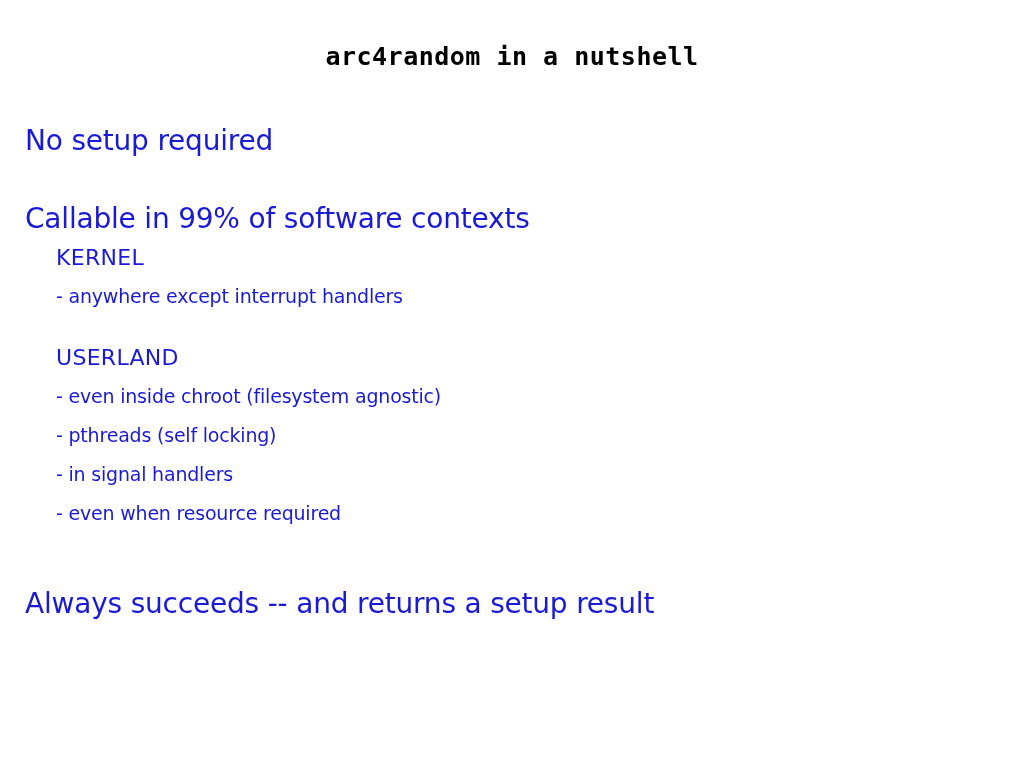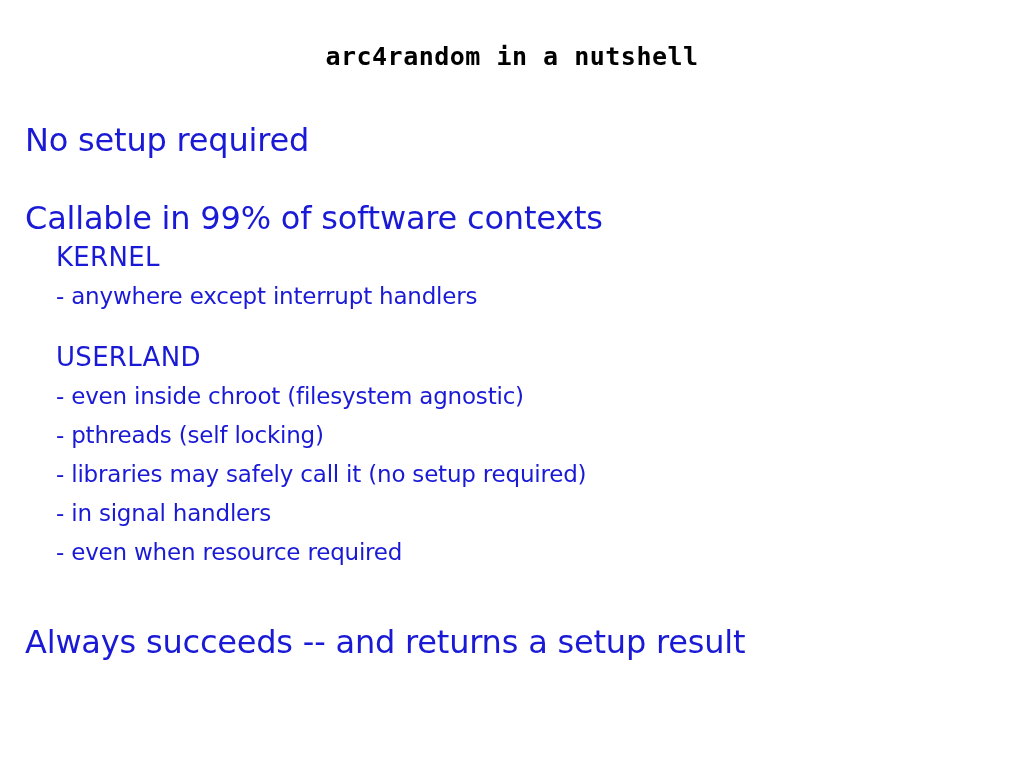--- a/index.html
+++ b/index.html
@@ -61,7 +61,7 @@
   
   .line.lvl0 {
     margin-left: 25px;
-    font-size: 32px;
+    font-size: 28px;
     line-height: 39px;
     letter-spacing: -0.2px;
   }

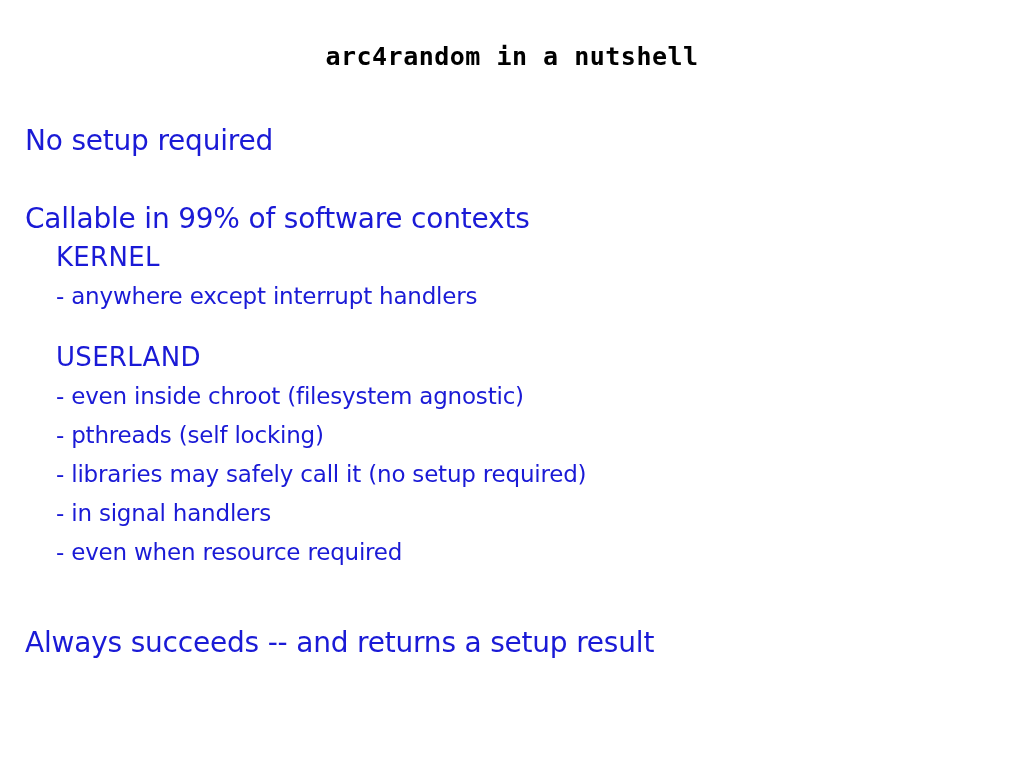--- a/index.html
+++ b/index.html
@@ -76,7 +76,7 @@
 
   
   .line.lvl1.head {
-    font-size: 26px;
+    font-size: 22px;
     letter-spacing: 0.3px;
   }
 

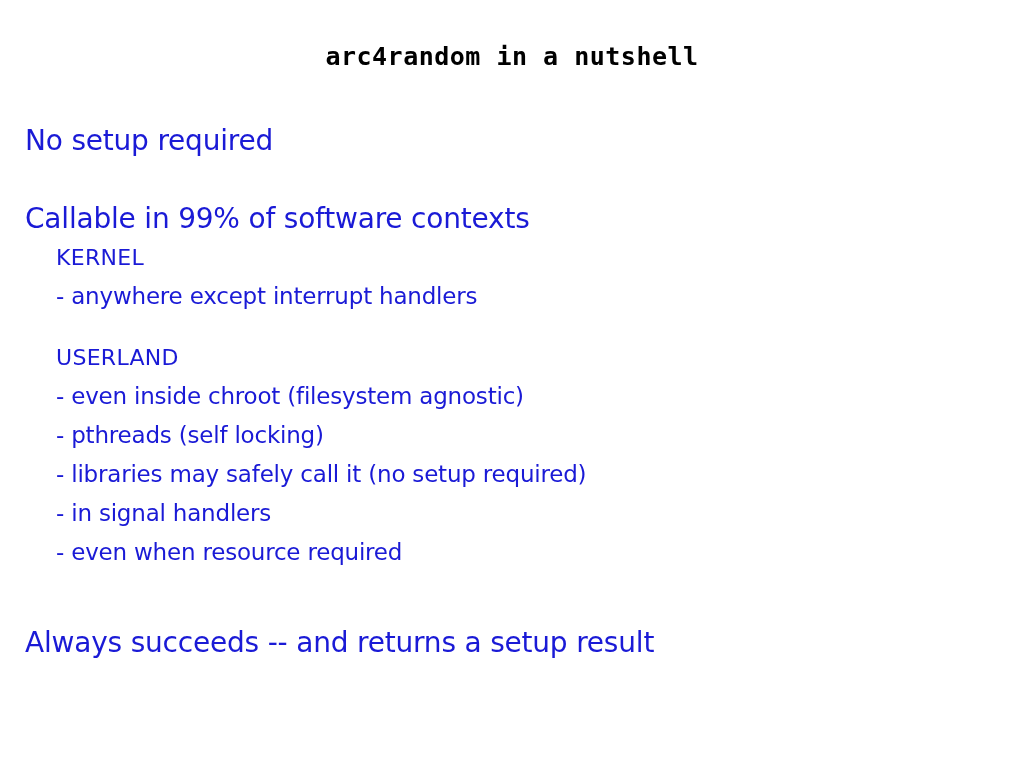--- a/index.html
+++ b/index.html
@@ -69,7 +69,7 @@
   
   .line.lvl1 {
     margin-left: 56px;
-    font-size: 23px;
+    font-size: 19px;
     line-height: 39px;
     letter-spacing: -0.2px;
   }

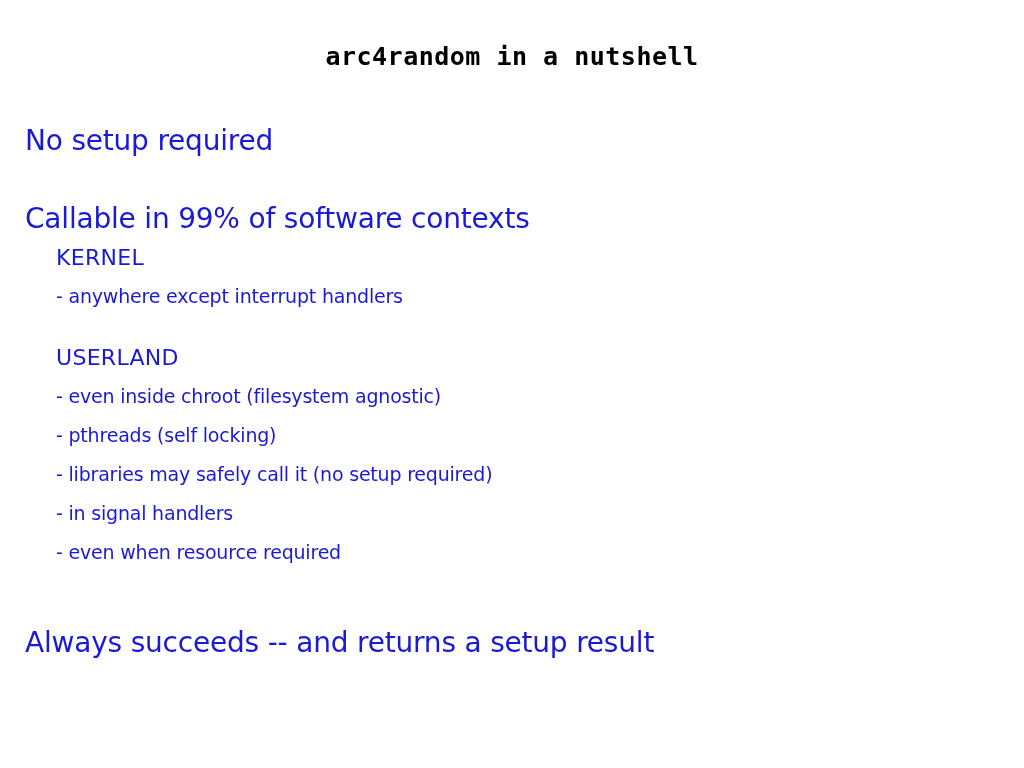--- a/index.html
+++ b/index.html
@@ -119,7 +119,6 @@
 
     <span class="line lvl1">- pthreads (self locking)</span>
 
-    <span class="line lvl1">- libraries may safely call it (no setup required)</span>
 
     <span class="line lvl1">- in signal handlers</span>
 

